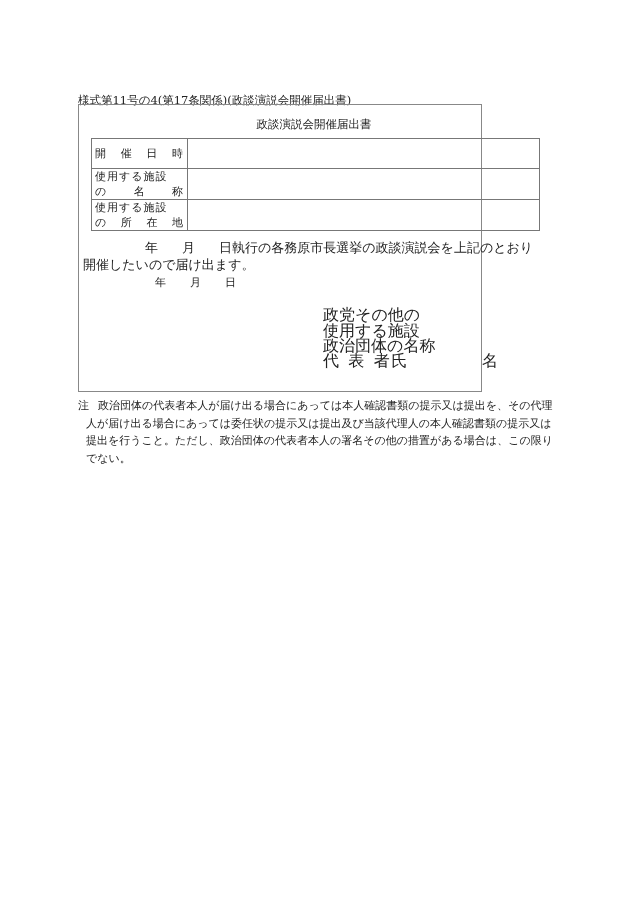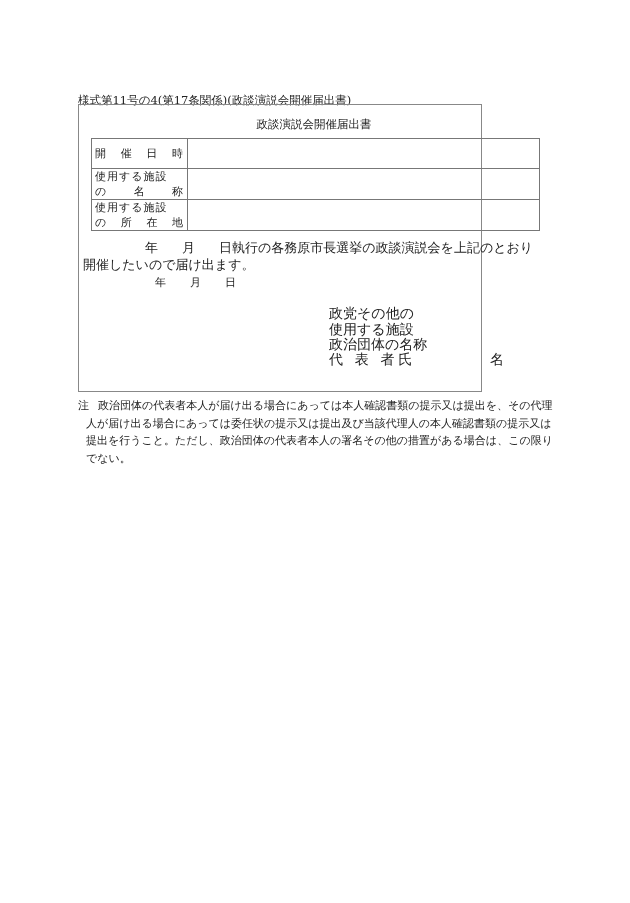--- a/index.html
+++ b/index.html
@@ -24,7 +24,7 @@
   .spread { display: flex; justify-content: space-between; padding-right: 4px; }
   #body-text { left: 4px; top: 134px; width: 462px; white-space: normal; line-height: 17px; font-size: 13px; text-indent: 0; }
   #date-line { left: 76px; top: 170px; }
-  .sig { left: 250px; font-size: 14px; font-family: Liberation Mono, monospace; }
+  .sig { left: 244px; font-size: 16px; font-family: Liberation Mono, monospace; }
   #addressee { left: 38px; top: 268px; font-size: 11px; }
   #note { left: 78px; top: 397px; width: 475px; font-size: 11px; line-height: 17.5px; white-space: normal; }
   #note .mark { position: absolute; left: 0; top: 0; }

